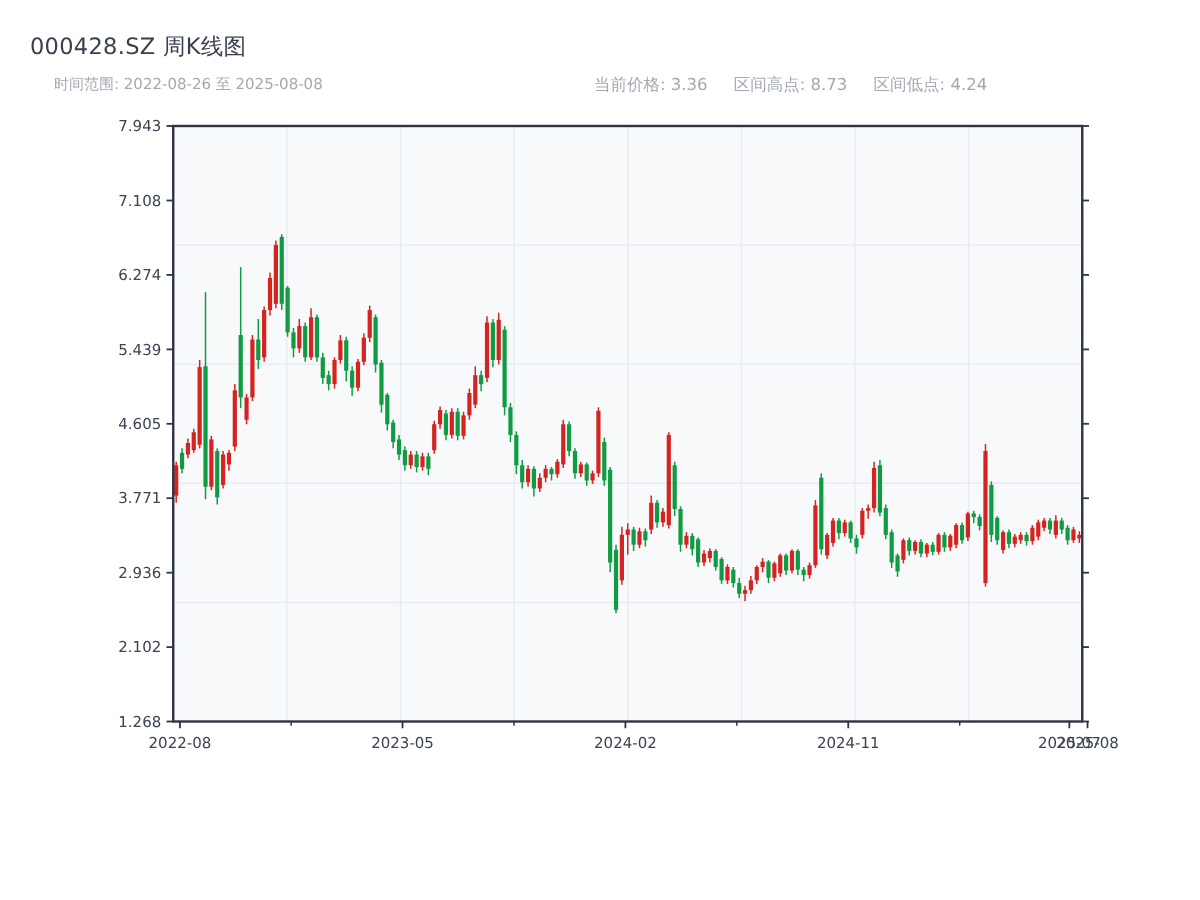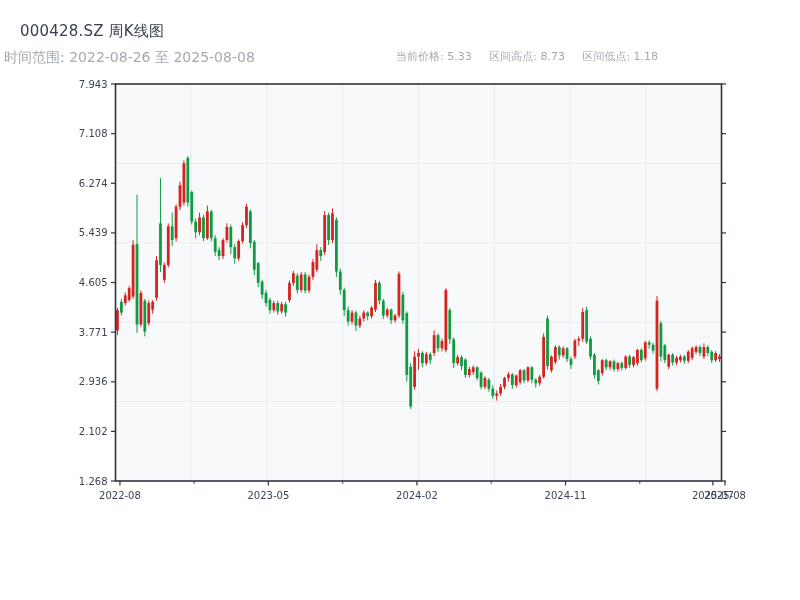--- a/index.html
+++ b/index.html
@@ -12,7 +12,7 @@
     color:#39404d;letter-spacing:0.2px;
   }
   .subtitle{
-    position:absolute;left:4px;top:49px;font-size:14px;color:#a3a9b3;
+    position:absolute;left:36px;top:49px;font-size:10px;color:#a3a9b3;
   }
   .stats{
     position:absolute;left:396px;top:49px;font-size:11px;color:#a3a9b3;white-space:nowrap;

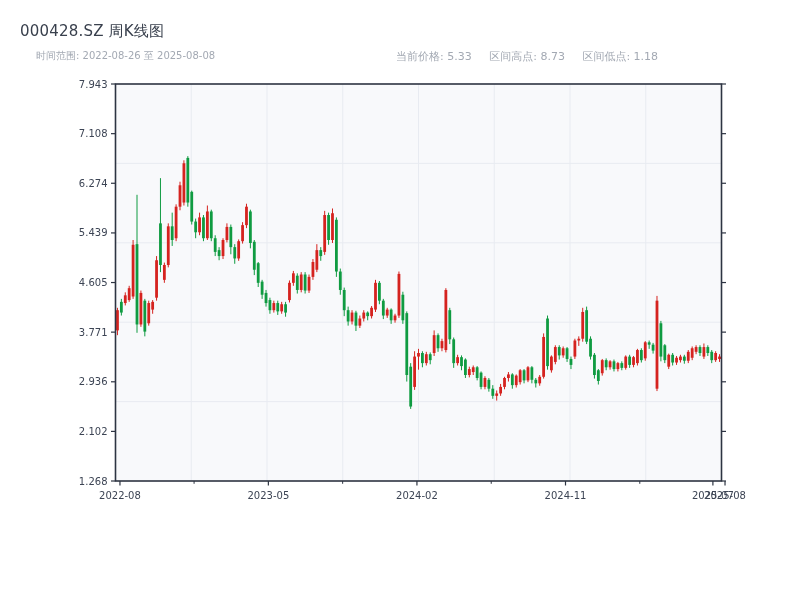--- a/index.html
+++ b/index.html
@@ -27,7 +27,7 @@
   <div class="title">000428.SZ 周K线图</div>
   <div class="subtitle">时间范围: 2022-08-26 至 2025-08-08</div>
   <div class="stats">
-    <span>当前价格: 5.33</span>
+    <span>当前价格: 3.36</span>
     <span>区间高点: 8.73</span>
     <span>区间低点: 1.18</span>
   </div>

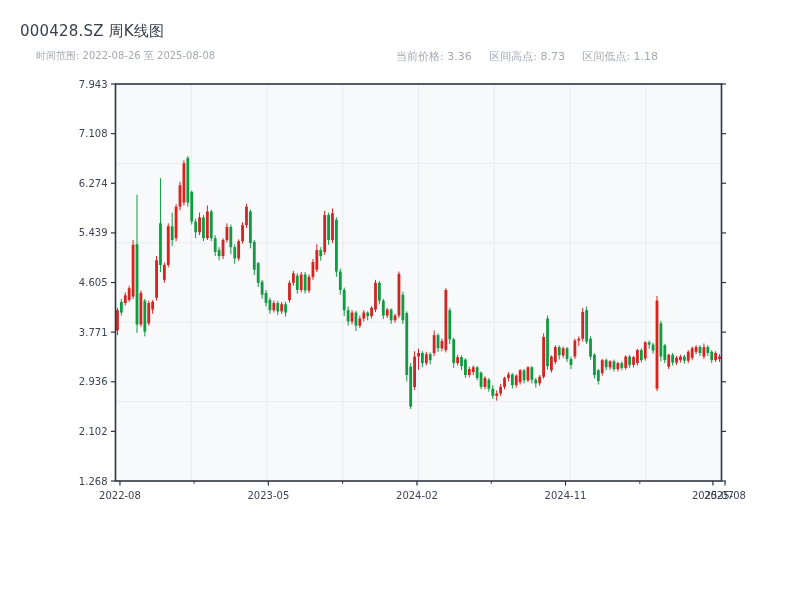--- a/index.html
+++ b/index.html
@@ -29,7 +29,7 @@
   <div class="stats">
     <span>当前价格: 3.36</span>
     <span>区间高点: 8.73</span>
-    <span>区间低点: 1.18</span>
+    <span>区间低点: 4.24</span>
   </div>
   <svg id="chart-svg" width="800" height="600" viewBox="0 0 800 600">
       <rect x="115.5" y="84" width="606" height="397" fill="#f8f9fb"></rect>

